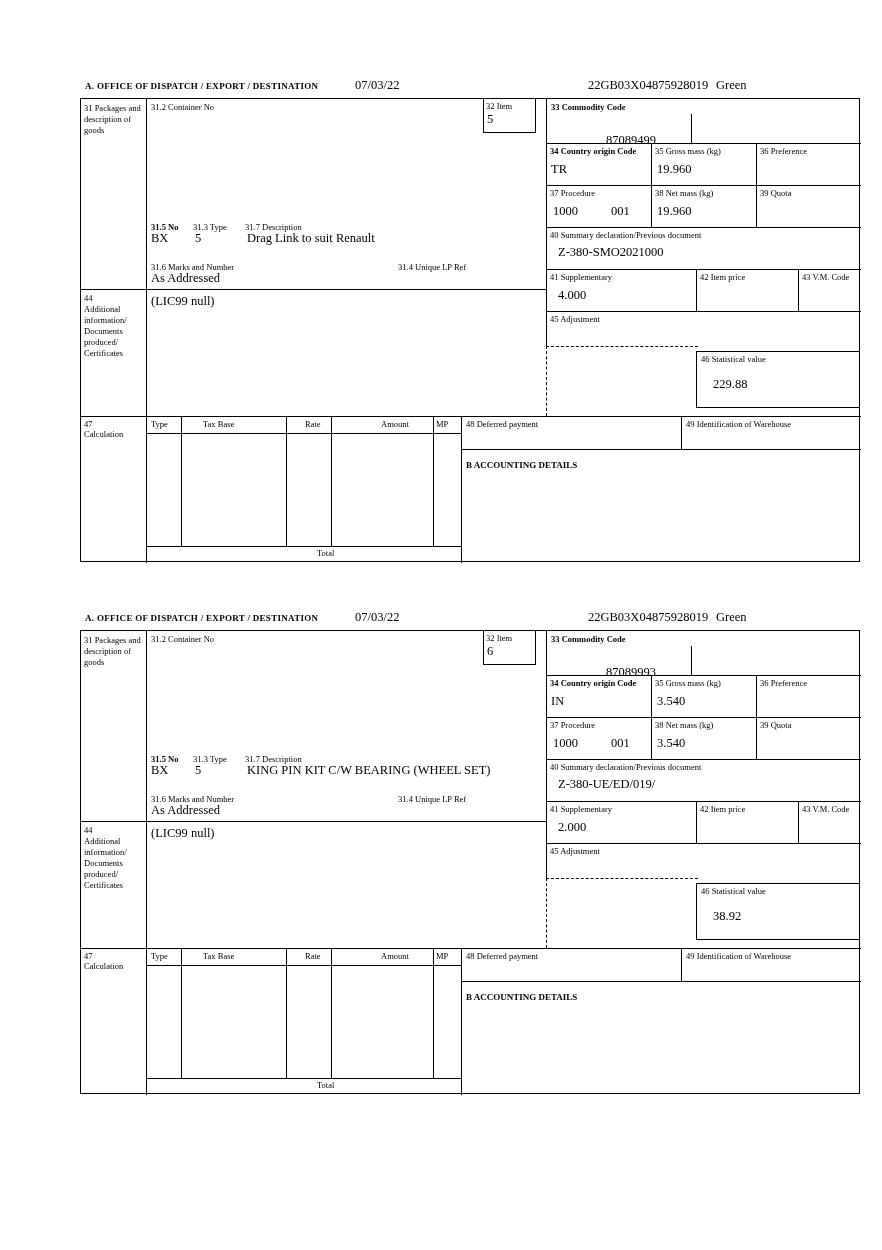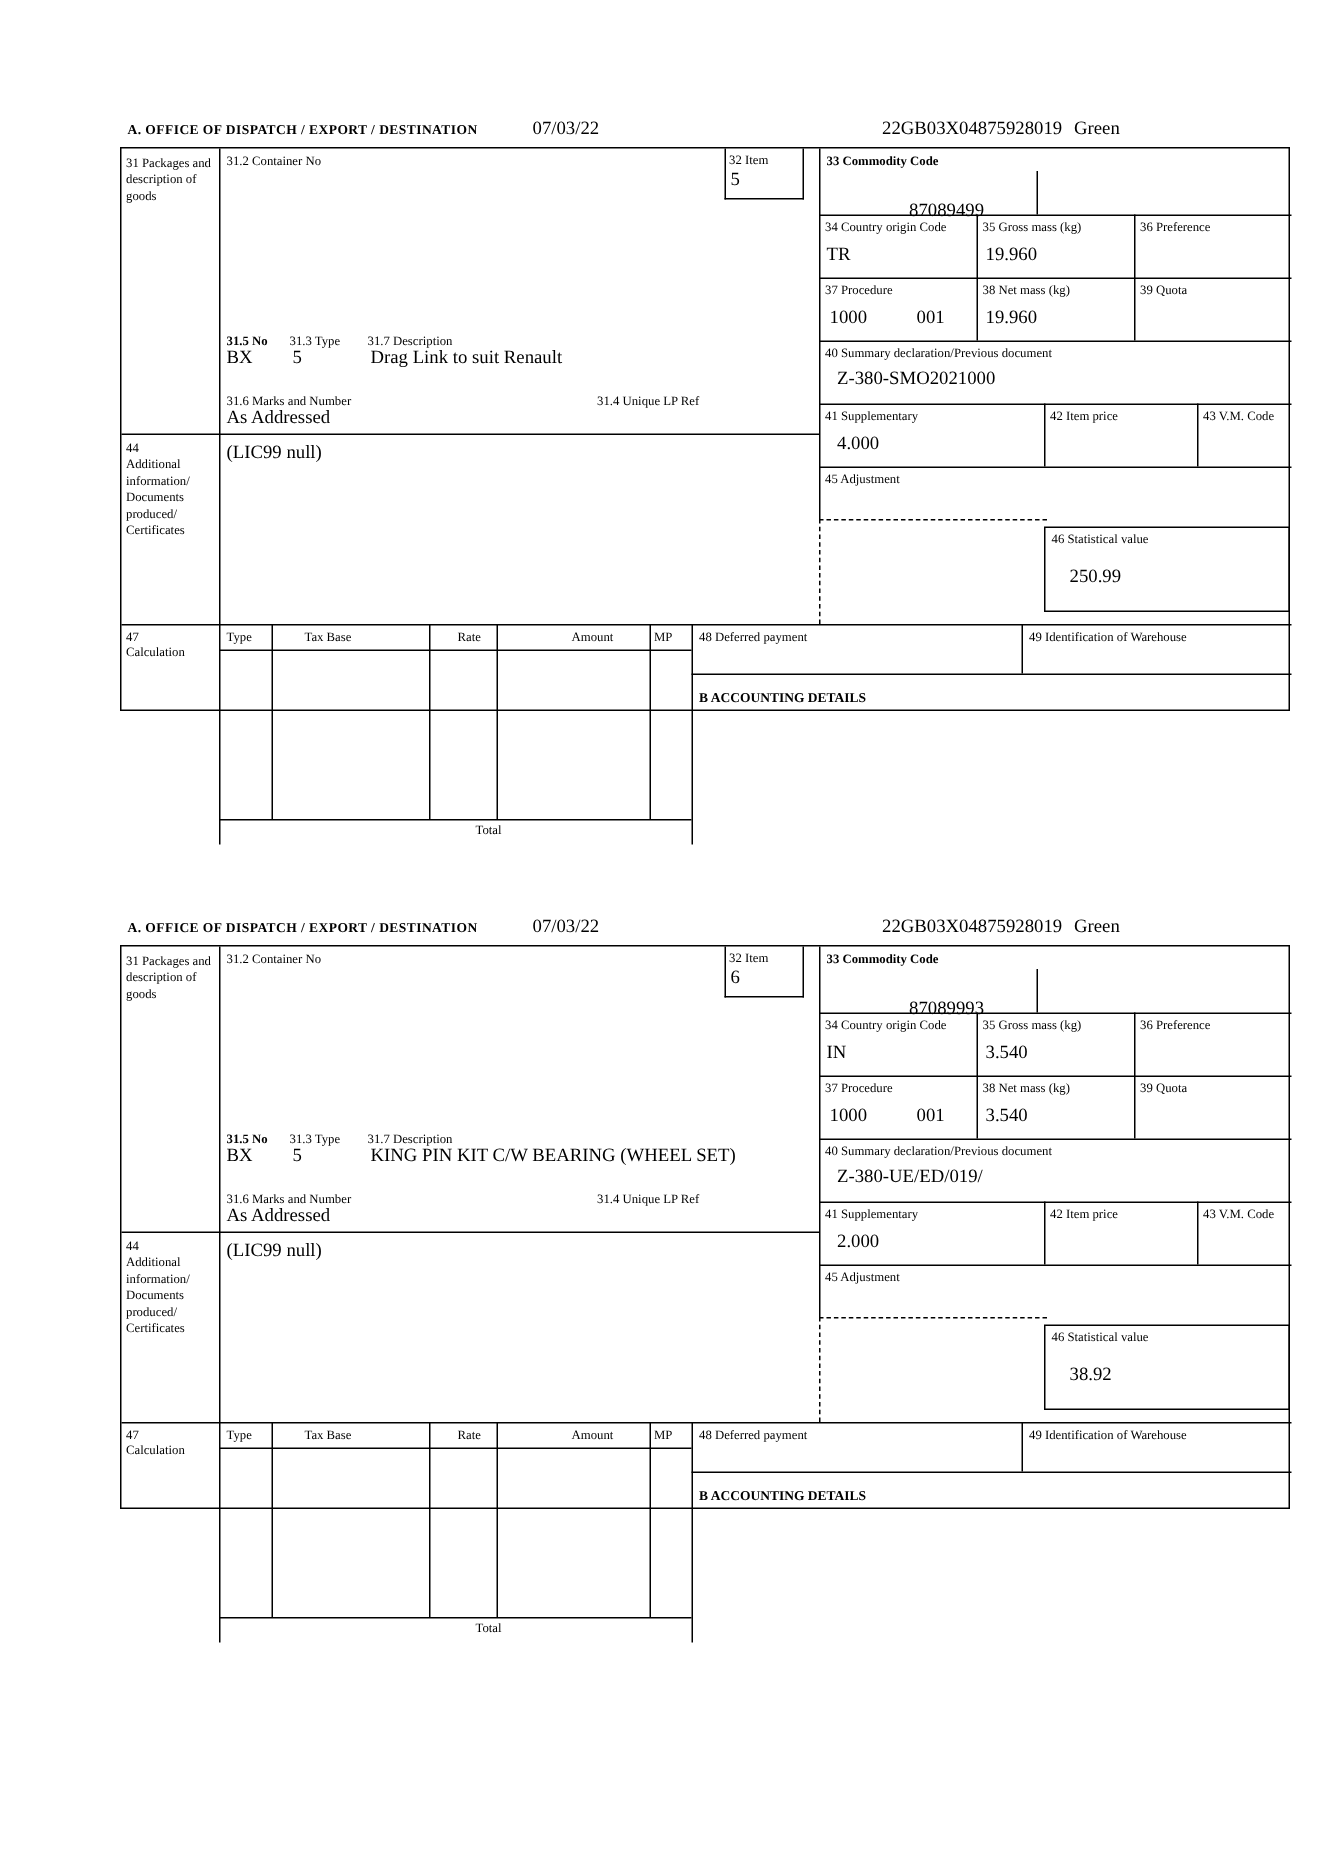--- a/index.html
+++ b/index.html
@@ -16,7 +16,7 @@
   .hdr-date   { position:absolute; left:275px; top:0; font-size:12.5px; }
   .hdr-ref    { position:absolute; left:508px; top:0; font-size:12.5px; }
   .hdr-status { position:absolute; left:636px; top:0; font-size:12.5px; }
-  .box { position:absolute; left:0; top:20px; width:780px; height:376px; border:1px solid #000; }
+  .box { position:absolute; left:0; top:20px; width:780px; height:464px; border:1px solid #000; }
 
   .ln  { position:absolute; background:#000; }
   .lbl { position:absolute; font-size:8.5px; white-space:nowrap; }

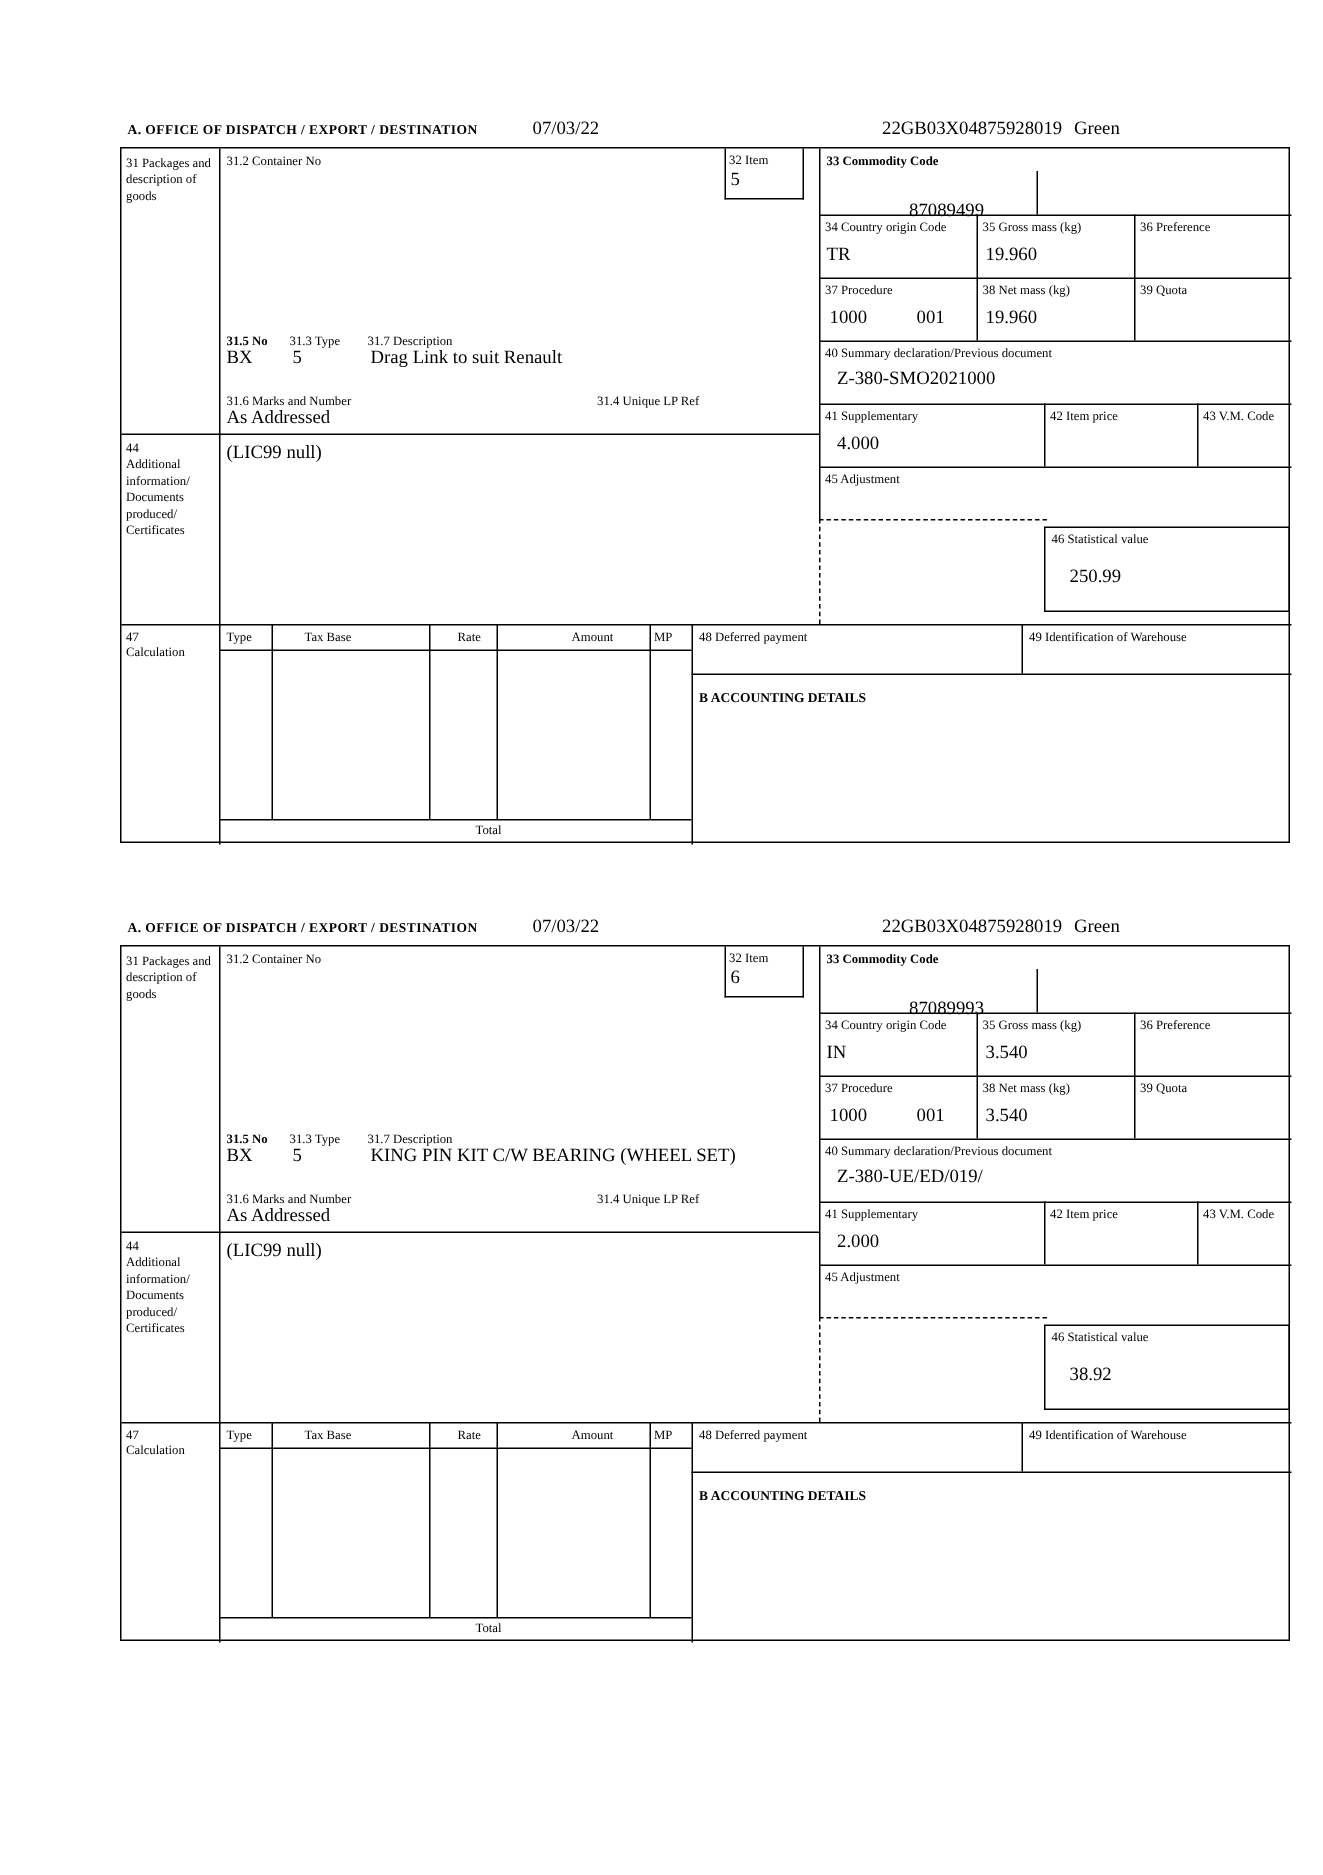--- a/index.html
+++ b/index.html
@@ -61,7 +61,7 @@
   .t-32v {left:406px; top:13px;}
   .t-33 {left:470px; top:3px;font-weight:bold;}
   .t-33v {left:478px; top:34px;margin-left:47px;}
-  .t-34 {left:469px; top:47px;}
+  .t-34 {left:469px; top:47px;font-weight:bold;}
   .t-34v {left:470px; top:63px;}
   .t-35 {left:574px; top:47px;}
   .t-35v {left:576px; top:63px;}

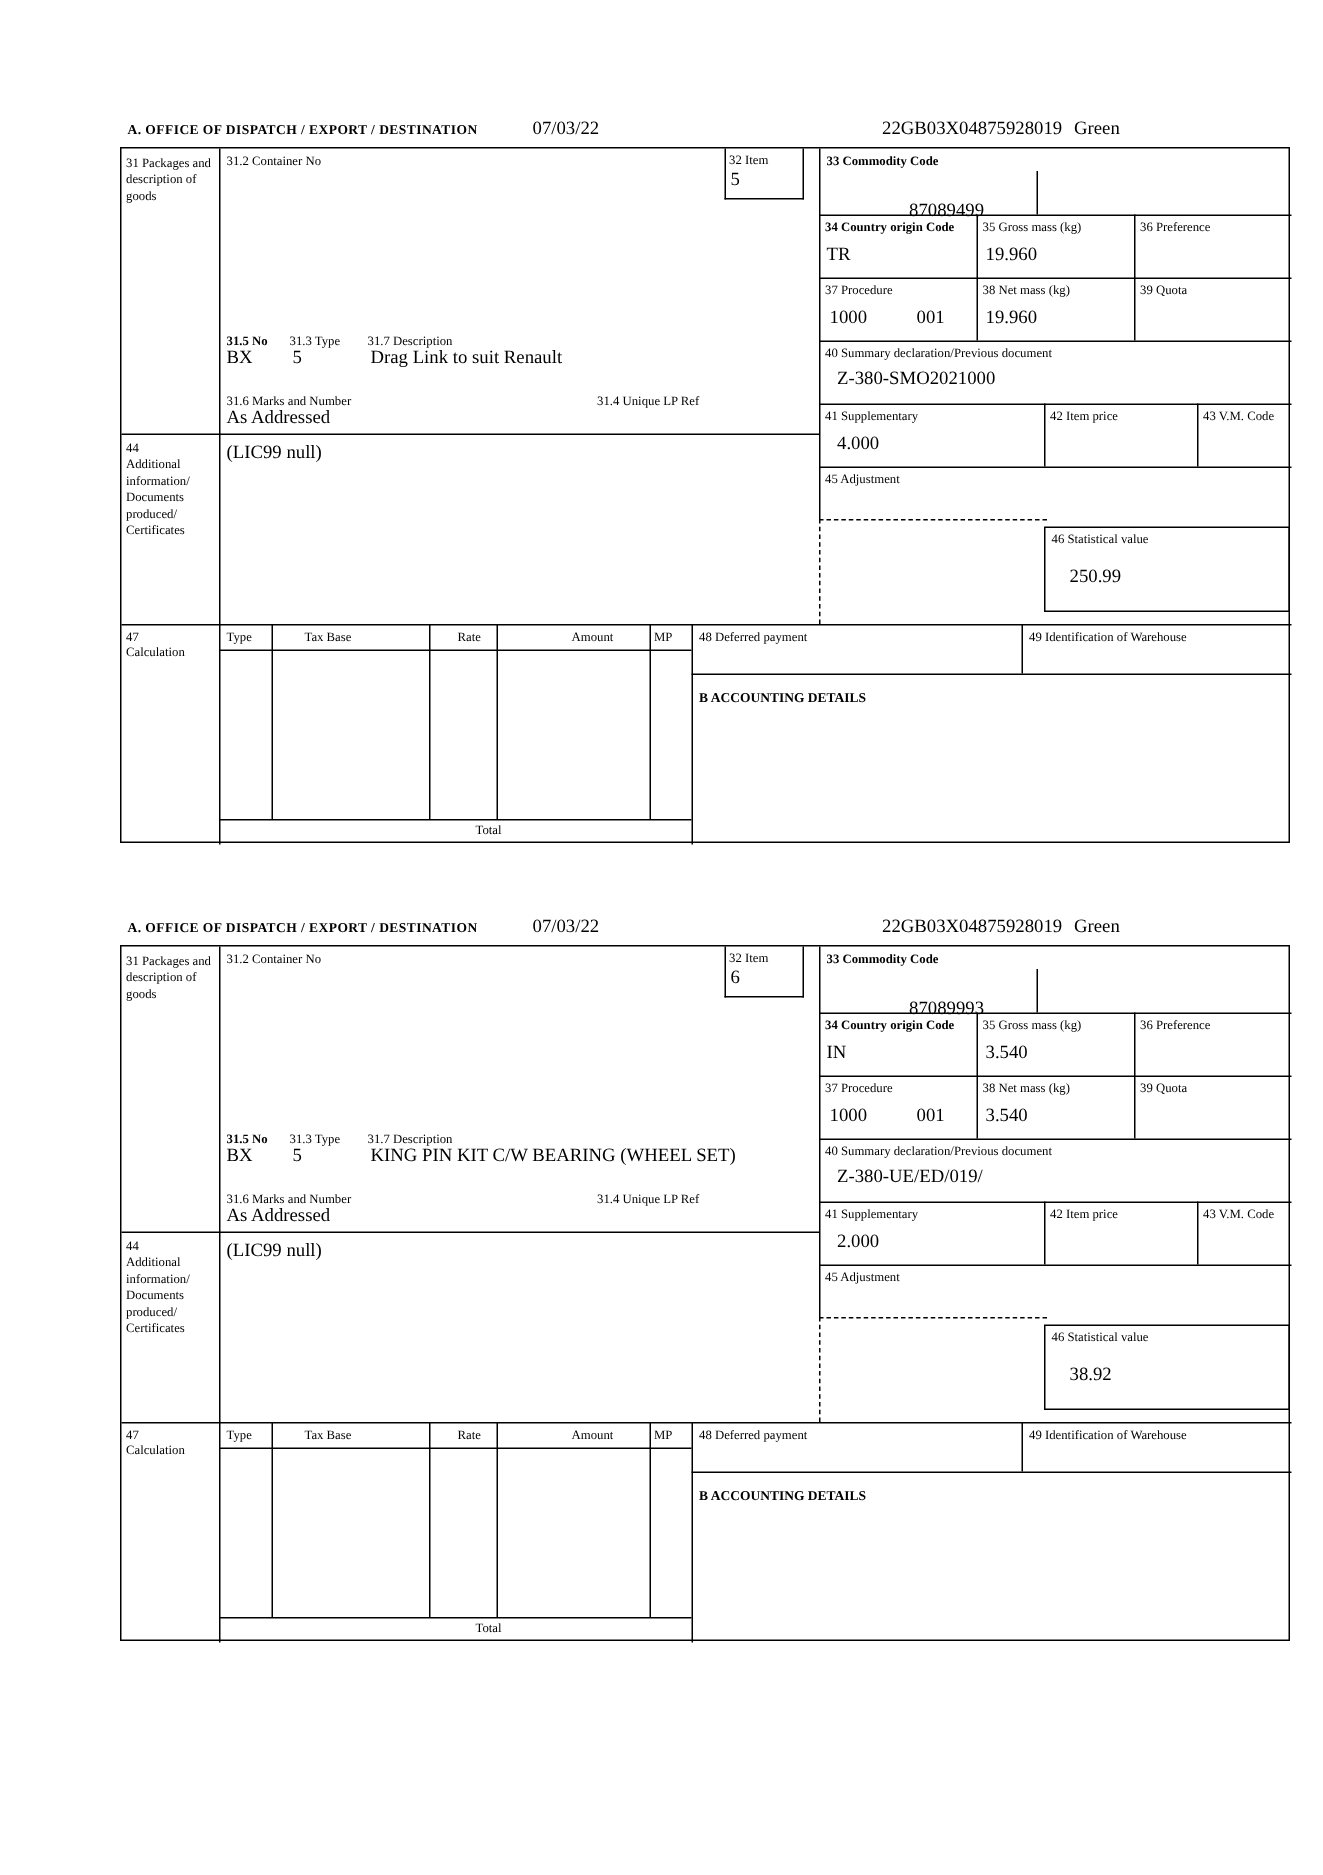--- a/index.html
+++ b/index.html
@@ -185,7 +185,7 @@
       <div class="lbl t-43">43 V.M. Code</div>
       <div class="lbl t-45">45 Adjustment</div>
       <div class="lbl t-46">46 Statistical value</div>
-      <div class="val t-46v">250.99</div>
+      <div class="val t-46v">229.88</div>
 
       <div class="lbl t-type">Type</div>
       <div class="lbl t-taxb">Tax Base</div>

